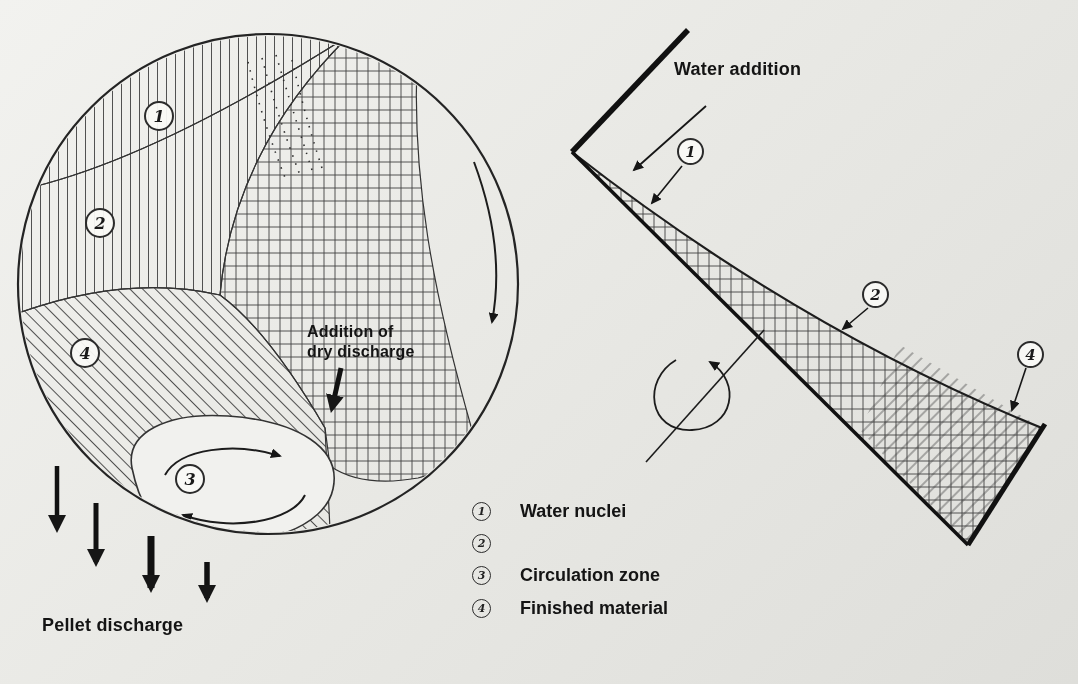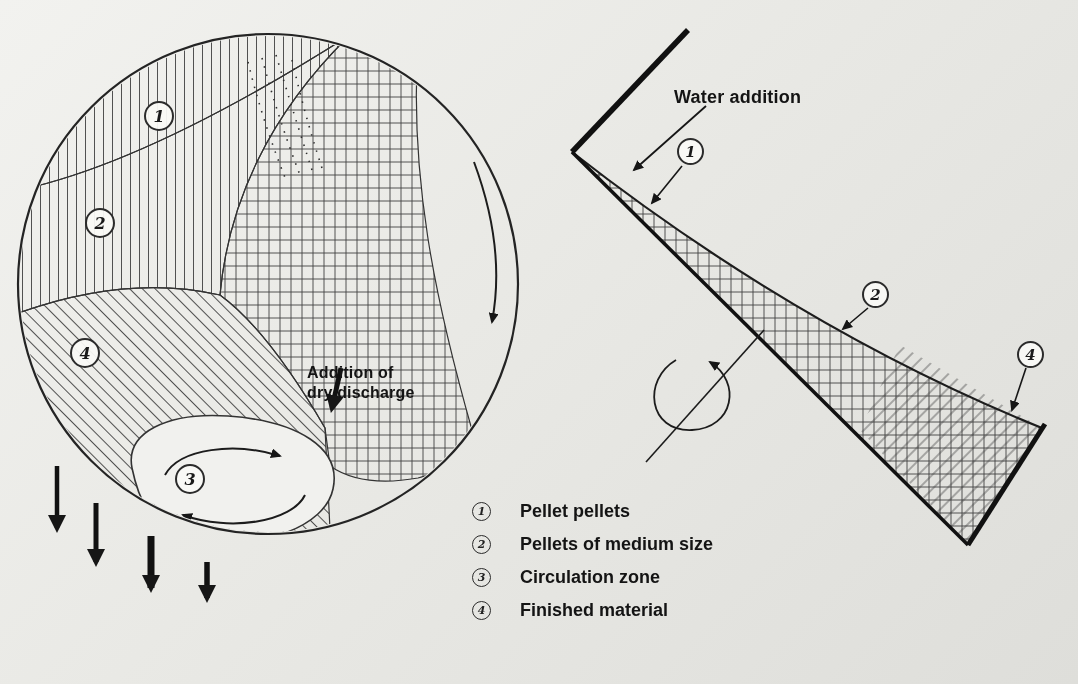--- a/index.html
+++ b/index.html
@@ -136,7 +136,7 @@
       <span>4</span>
     </div>
 
-  <div class="lbl" style="left:674px;top:86px;">Water addition</div>
+  <div class="lbl" style="left:674px;top:58px;">Water addition</div>
   <div class="lbl dry" style="left:307px;top:322px;margin-top:41px;">
     <div>Addition of</div>
     <div>dry discharge</div>

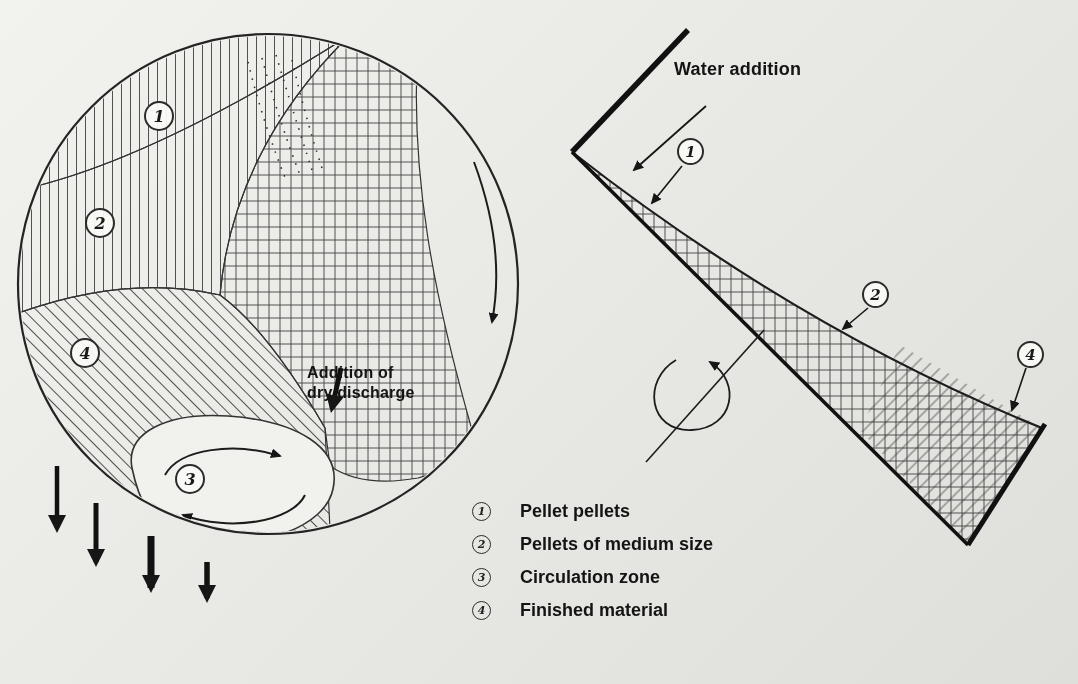--- a/index.html
+++ b/index.html
@@ -137,7 +137,7 @@
     </div>
 
   <div class="lbl" style="left:674px;top:58px;">Water addition</div>
-  <div class="lbl dry" style="left:307px;top:322px;margin-top:41px;">
+  <div class="lbl dry" style="left:307px;top:322px;">
     <div>Addition of</div>
     <div>dry discharge</div>
   </div>

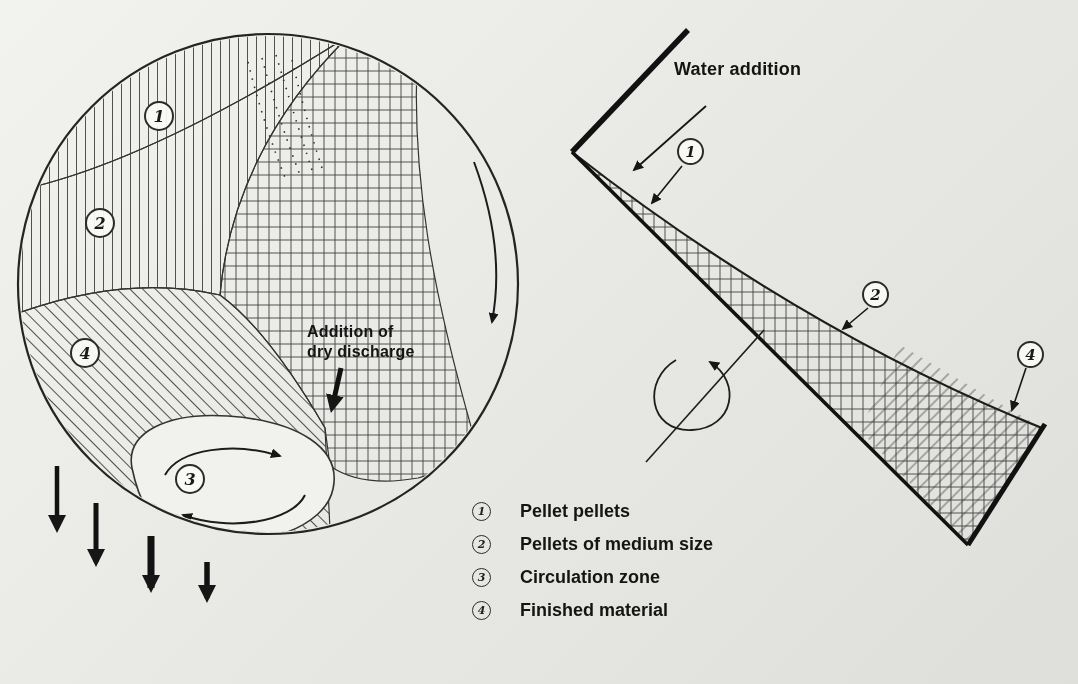--- a/index.html
+++ b/index.html
@@ -145,7 +145,7 @@
   <div class="legend">
     <div class="legend-row">
       <span class="legend-num">1</span>
-      <span class="legend-label">Pellet pellets</span>
+      <span class="legend-label">Water nuclei</span>
     </div>
     <div class="legend-row">
       <span class="legend-num">2</span>

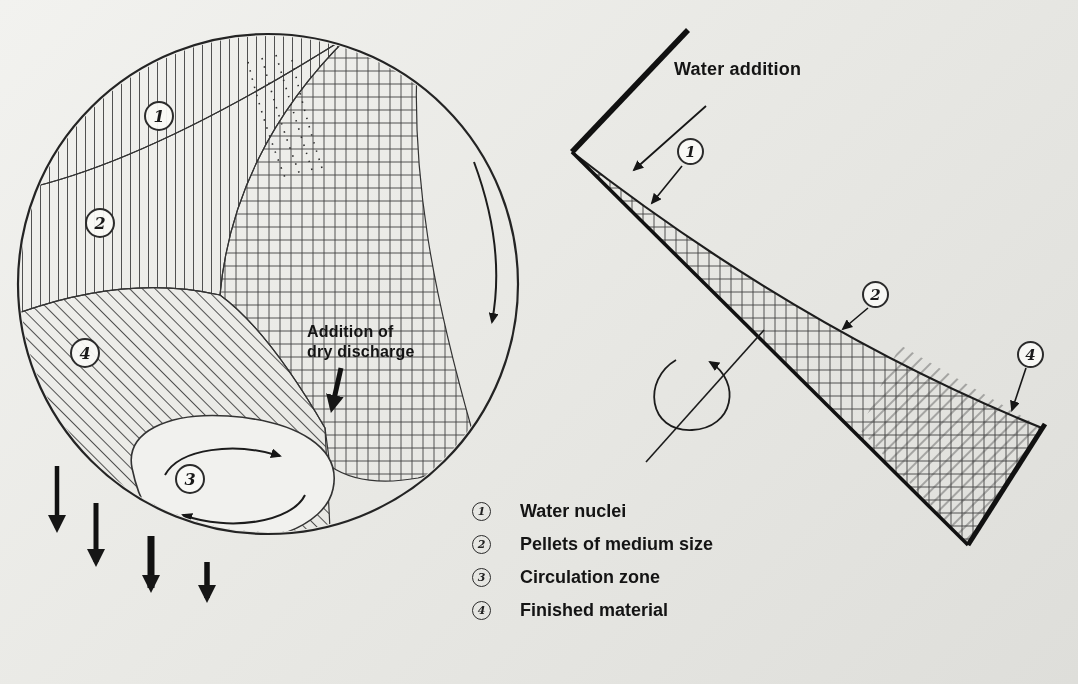--- a/index.html
+++ b/index.html
@@ -149,7 +149,6 @@
     </div>
     <div class="legend-row">
       <span class="legend-num">2</span>
-      <span class="legend-label">Pellets of medium size</span>
     </div>
     <div class="legend-row">
       <span class="legend-num">3</span>

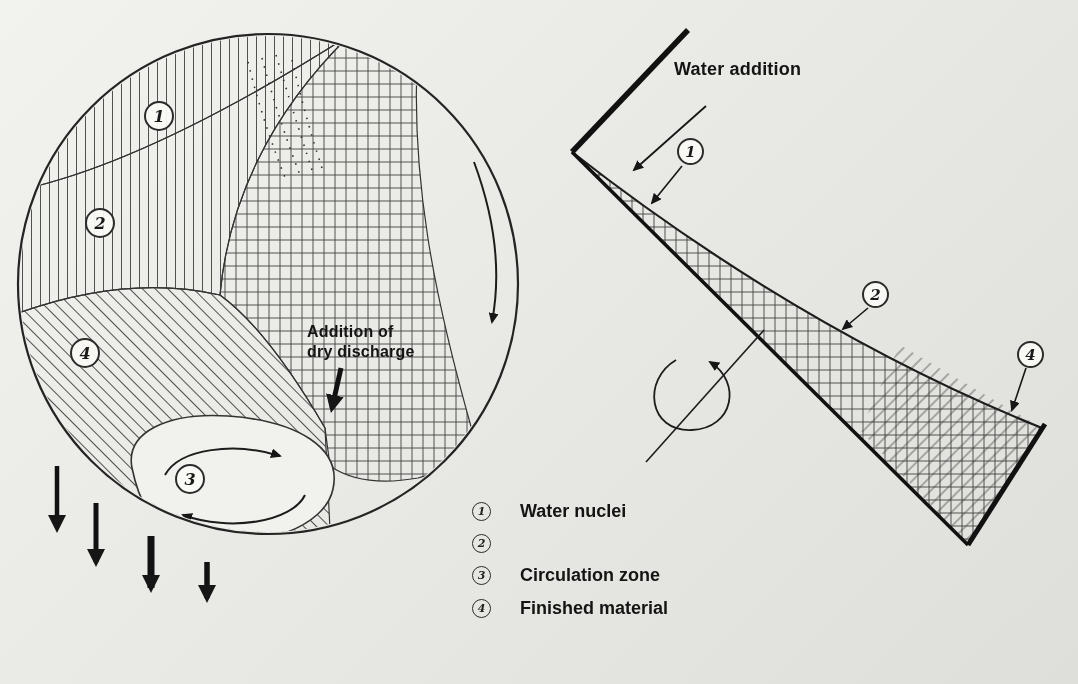--- a/index.html
+++ b/index.html
@@ -141,6 +141,7 @@
     <div>Addition of</div>
     <div>dry discharge</div>
   </div>
+  <div class="lbl" style="left:42px;top:614px;">Pellet discharge</div>
 
   <div class="legend">
     <div class="legend-row">

